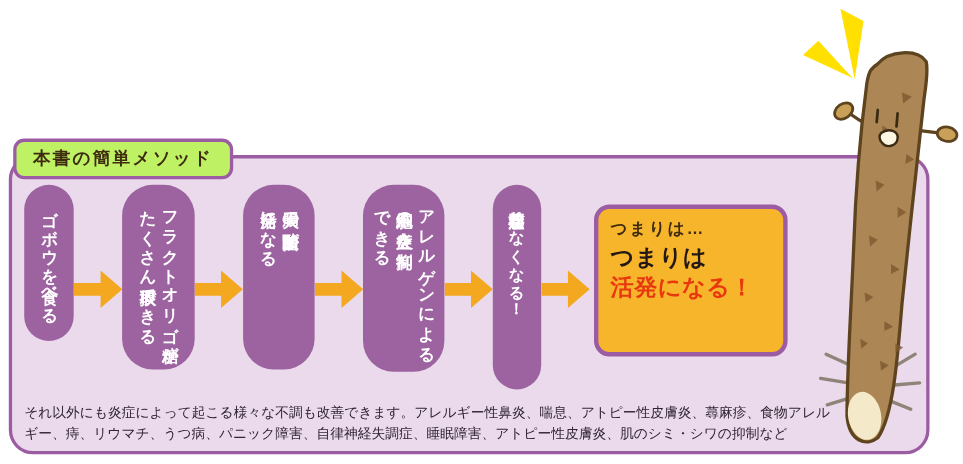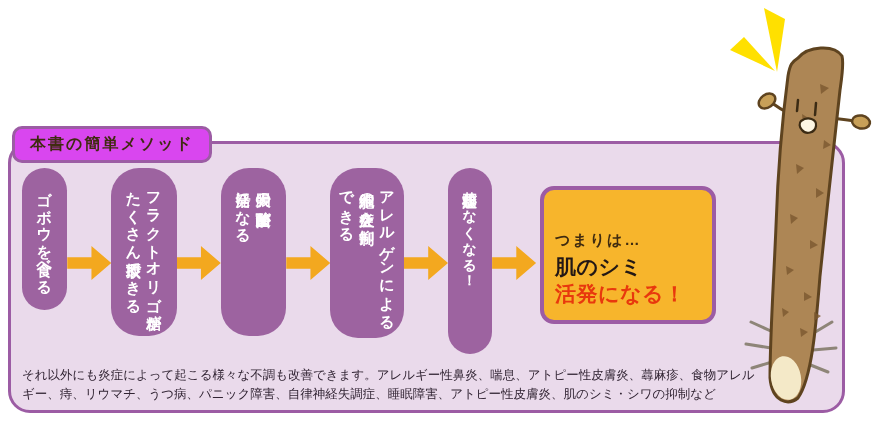--- a/index.html
+++ b/index.html
@@ -12,7 +12,7 @@
 
   
   .title-box { position:absolute; left:12px; top:126px; z-index:6;
-    background:#d946ef; border:3px solid #9C5CA4; border-radius:10px;
+    background:#bef264; border:3px solid #9C5CA4; border-radius:10px;
     padding:5px 15px; font-size:16px; font-weight:bold; color:#3F2B10;
     letter-spacing:2px; white-space:nowrap; }
 

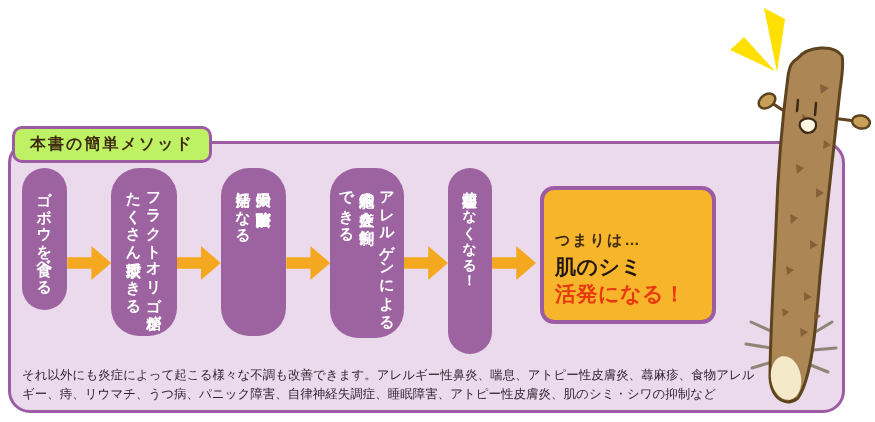--- a/index.html
+++ b/index.html
@@ -35,7 +35,7 @@
     background:#F7B52C; border:4px solid #9C5CA4; border-radius:14px;
     padding:9px 8px 8px 11px; z-index:4; }
   .c-intro { font-size:15px; font-weight:bold; color:#3F2B10;
-    letter-spacing:2px; margin-bottom:3px;margin-top:32px; }
+    letter-spacing:2px; margin-bottom:3px; }
   .c-line { font-size:21px; font-weight:bold; line-height:1.3;
     letter-spacing:0.5px; color:#231815; white-space:nowrap; }
   .red { color:#E8380D; }

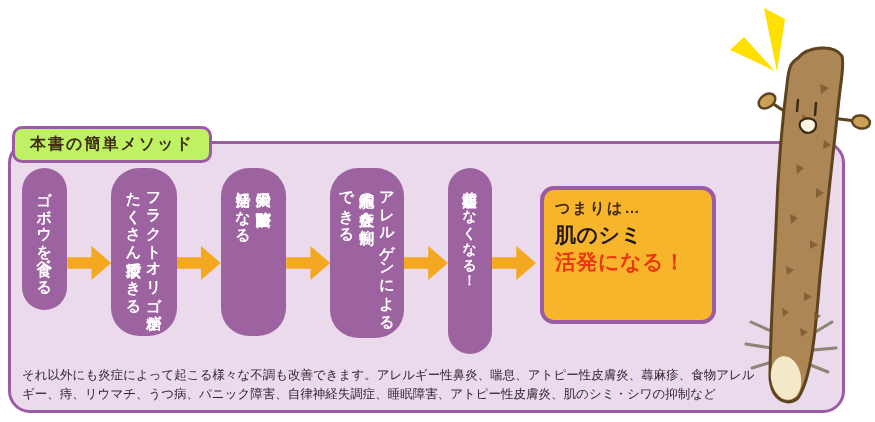--- a/index.html
+++ b/index.html
@@ -87,7 +87,7 @@
 
 <div class="conclusion">
   <div class="c-intro">つまりは…</div>
-  <div class="c-line">肌のシミ</div>
+  <div class="c-line">つまりは</div>
   <div class="c-line red">活発になる！</div>
 </div>
 

